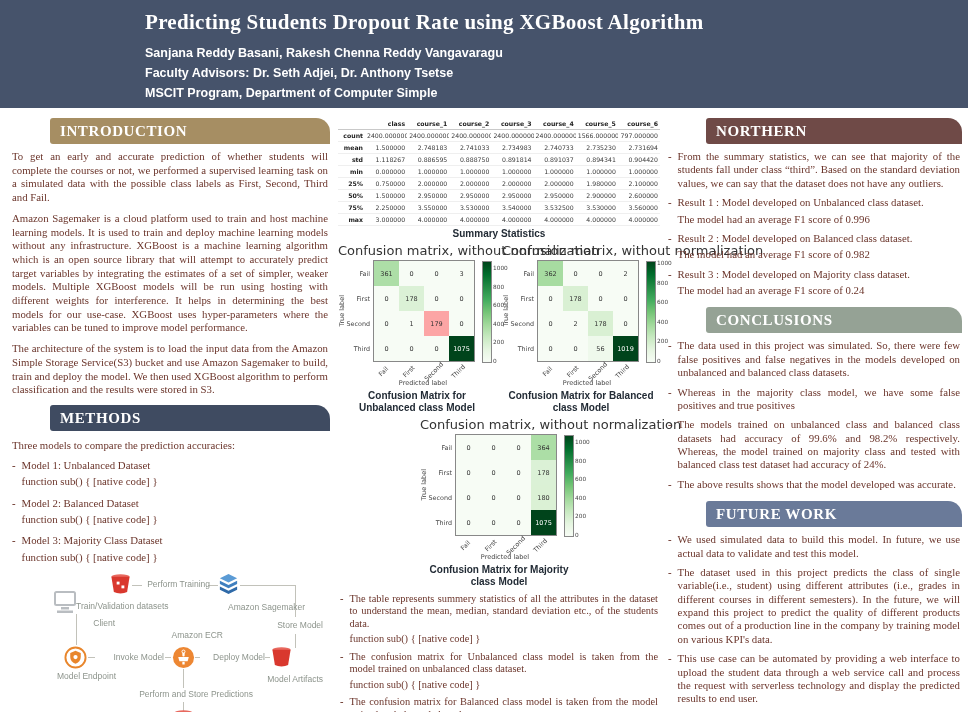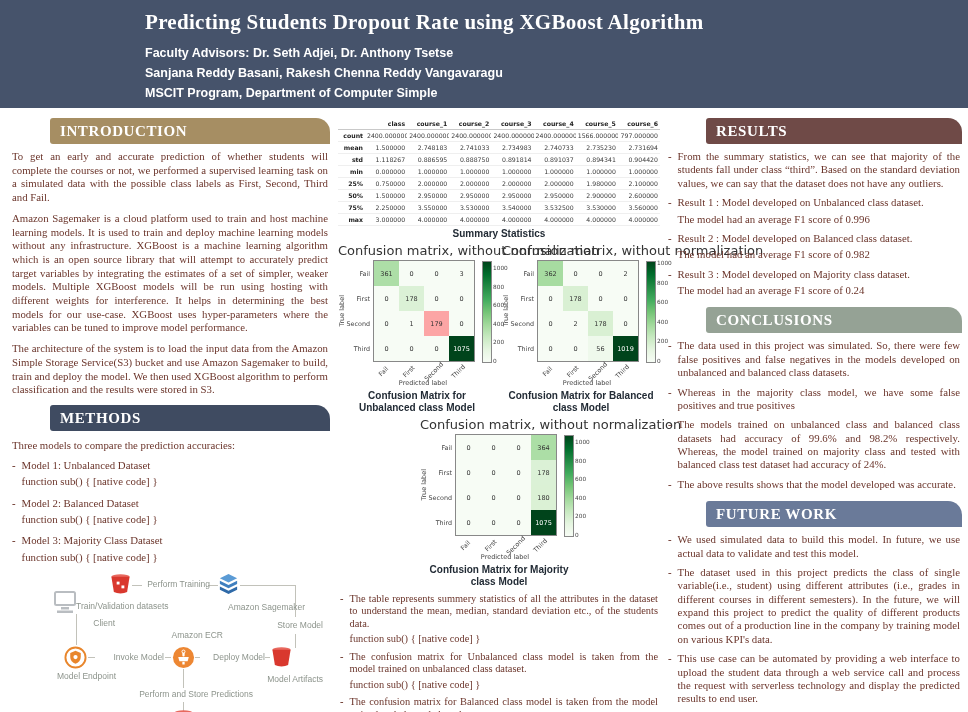--- a/index.html
+++ b/index.html
@@ -96,8 +96,8 @@
   <div class="header">
     <div class="header-text">
       <div class="poster-title">Predicting Students Dropout Rate using XGBoost Algorithm</div>
+      <div class="hline">Sanjana Reddy Basani, Rakesh Chenna Reddy Vangavaragu</div>
       <div class="hline">Faculty Advisors: Dr. Seth Adjei, Dr. Anthony Tsetse</div>
-      <div class="hline">Sanjana Reddy Basani, Rakesh Chenna Reddy Vangavaragu</div>
       <div class="hline">MSCIT Program, Department of Computer Simple</div>
     </div>
   </div>

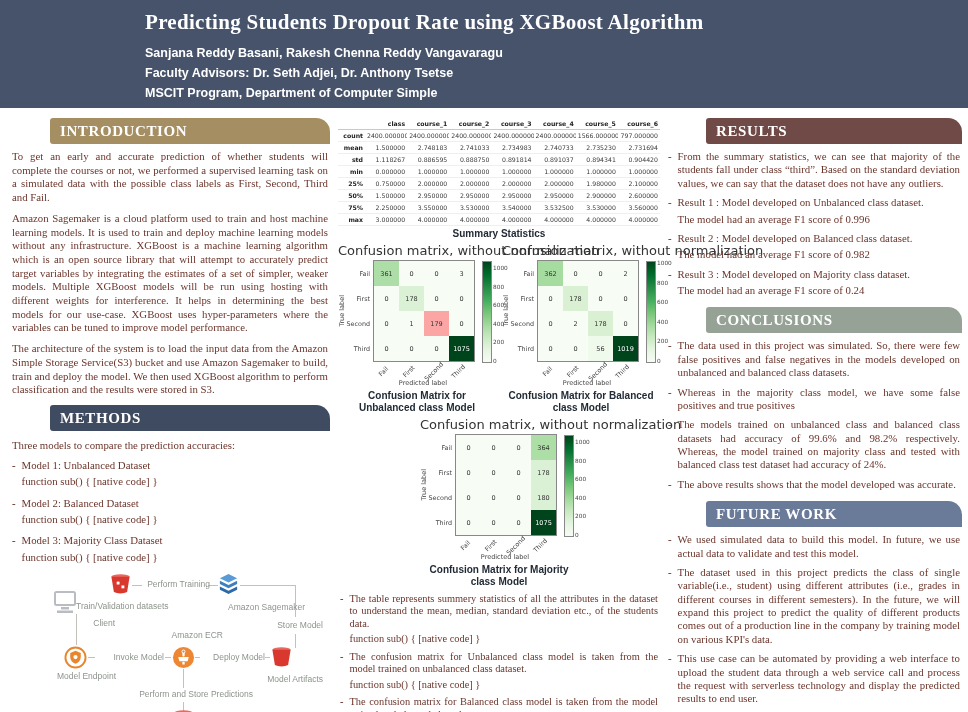--- a/index.html
+++ b/index.html
@@ -504,7 +504,7 @@
   </div>
 
   <div class="col col-right">
-    <div class="bar bar-results">RESULTS</div>
+    <div class="bar bar-results">NORTHERN</div>
     <div id="results-bullets" class="bullets">
         <div class="bullet">
           <span class="marker">-</span>

